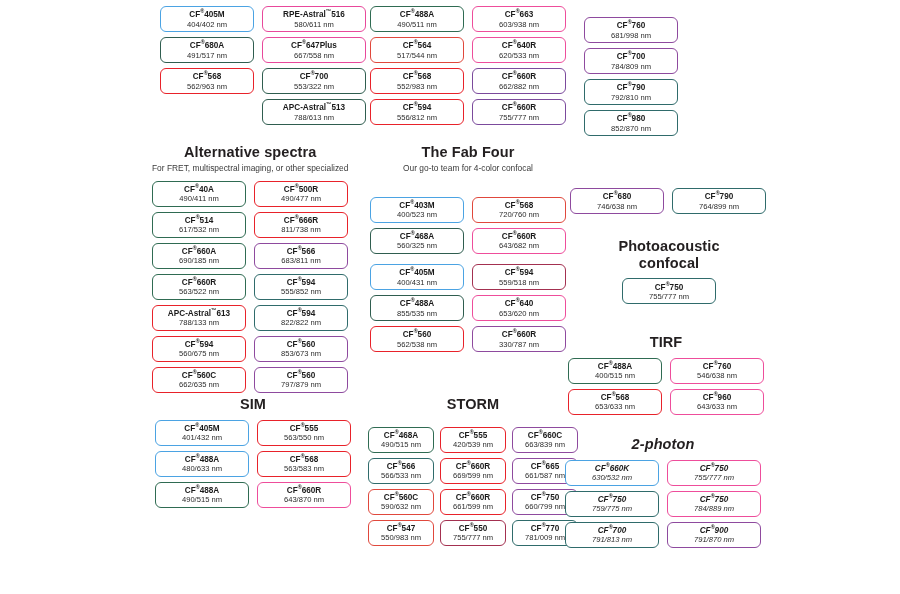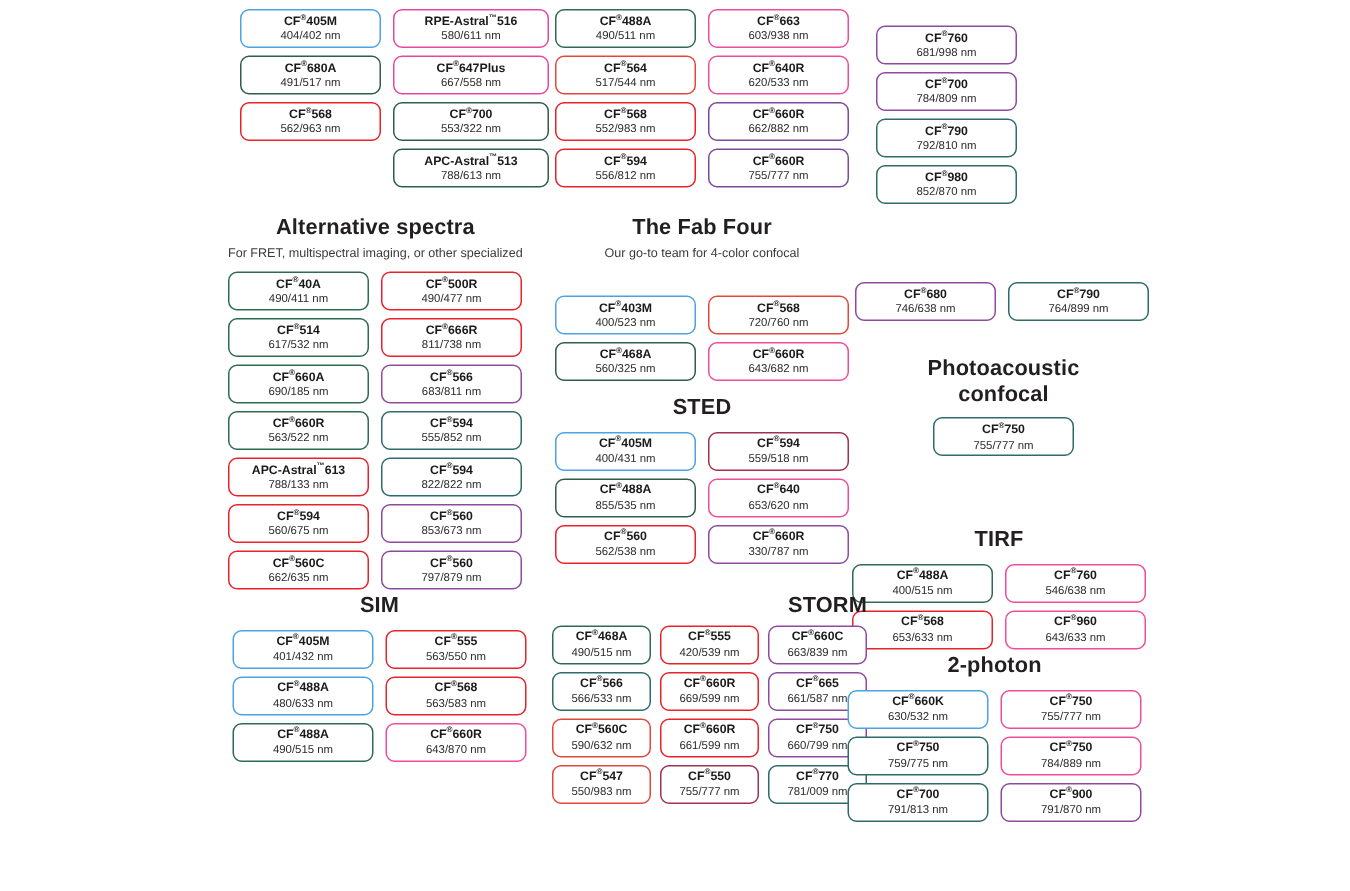--- a/index.html
+++ b/index.html
@@ -255,9 +255,6 @@
     </div>
 
   <div class="group" style="left:370px;top:264px;">
-      <div class="group-head" style="margin-bottom: 7px;">
-        <div class="group-title">STED</div>
-      </div>
       <div class="cols">
         <div class="col">
           <div class="chip" style="border-color: rgb(75, 163, 227);">

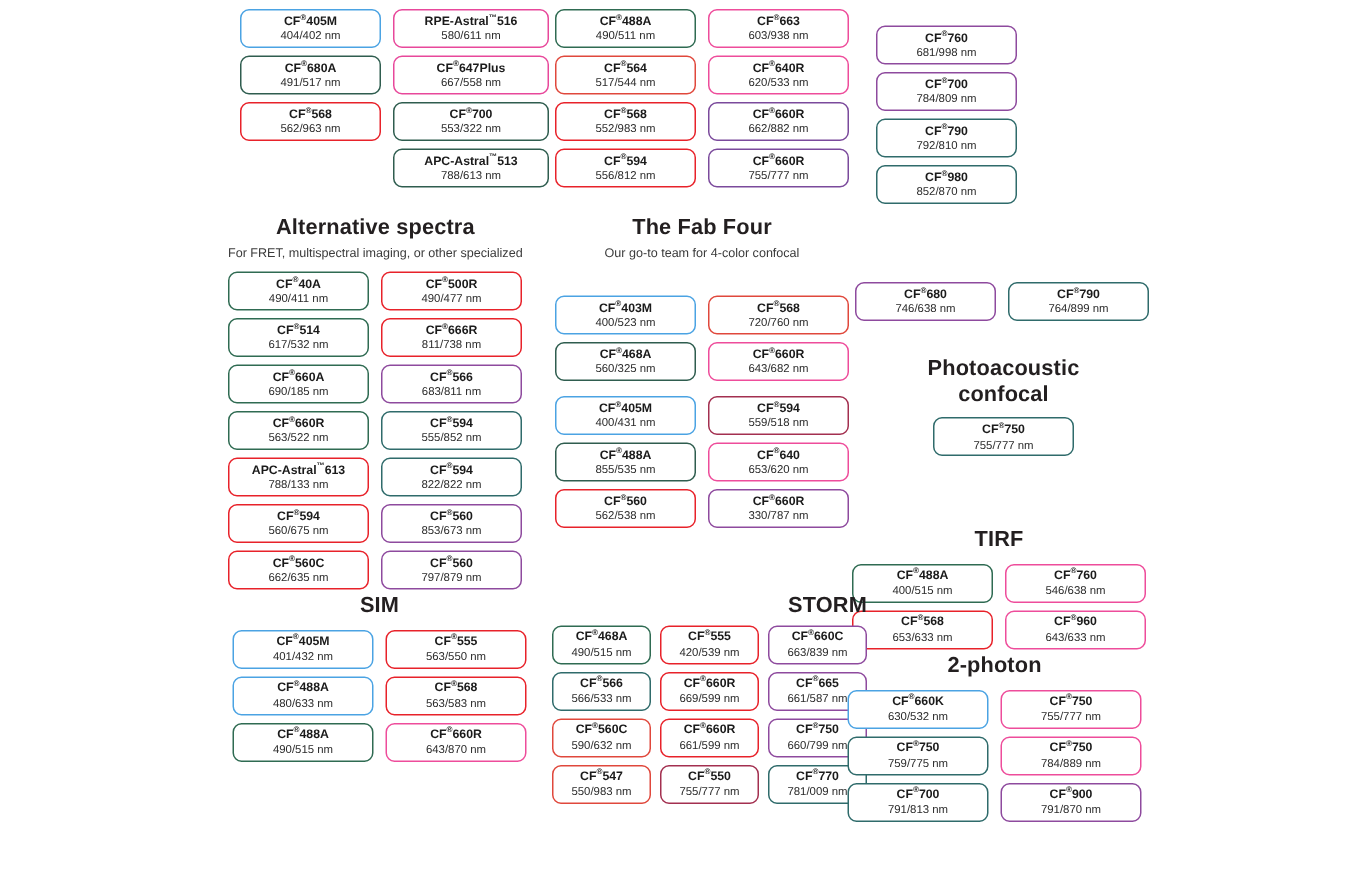--- a/index.html
+++ b/index.html
@@ -318,7 +318,7 @@
       </div>
     </div>
 
-  <div class="group" style="left:568px;top:352px;">
+  <div class="group" style="left:568px;top:334px;">
       <div class="group-head" style="margin-bottom: 7px;">
         <div class="group-title">TIRF</div>
       </div>

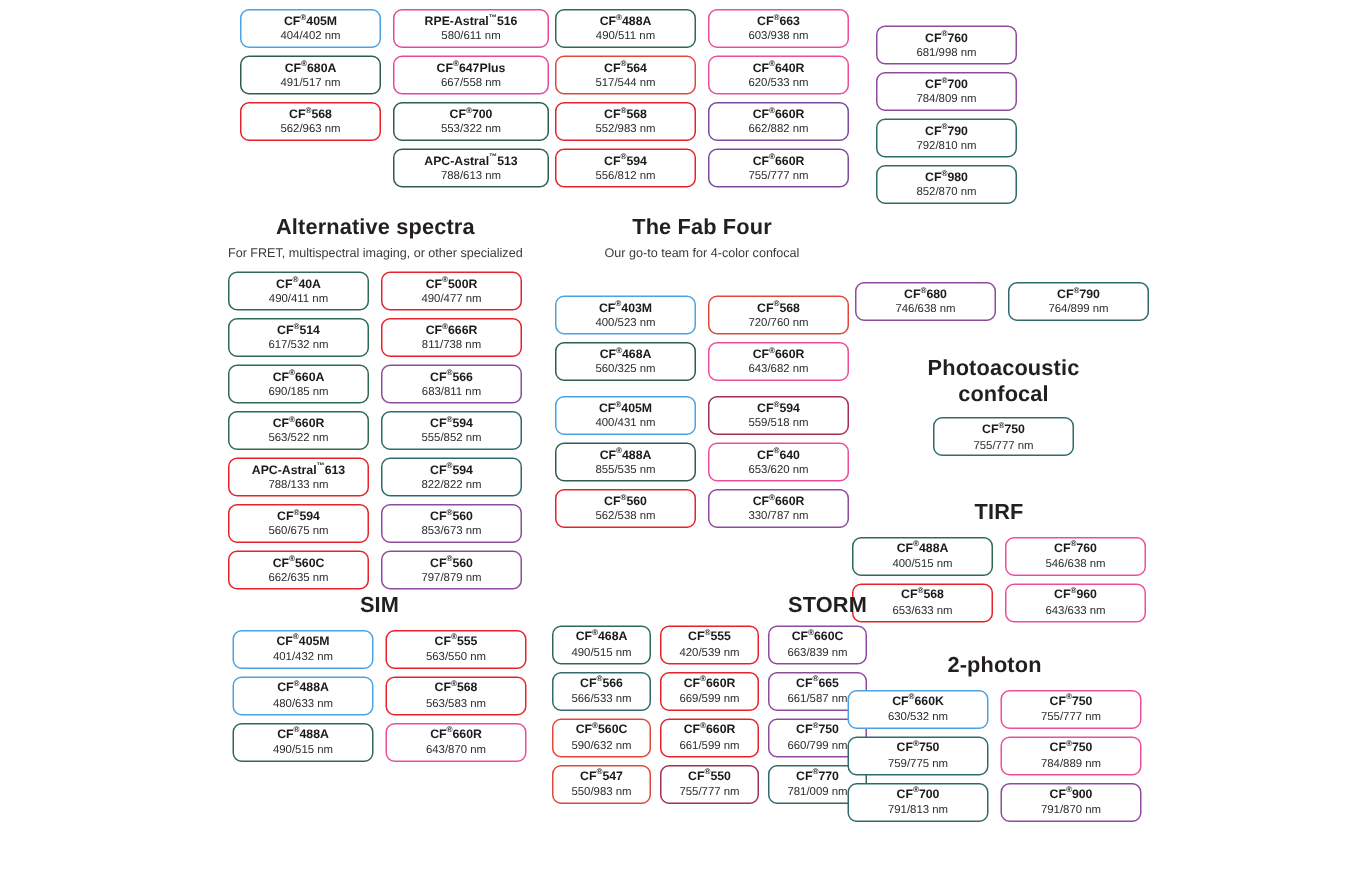--- a/index.html
+++ b/index.html
@@ -383,7 +383,7 @@
     </div>
 
   <div class="group" style="left:368px;top:396px;">
-      <div class="group-head" style="margin-bottom: 4px; text-align: right;">
+      <div class="group-head" style="margin-bottom: 14px;">
         <div class="group-title">STORM</div>
       </div>
       <div class="cols" style="gap: 6px;">

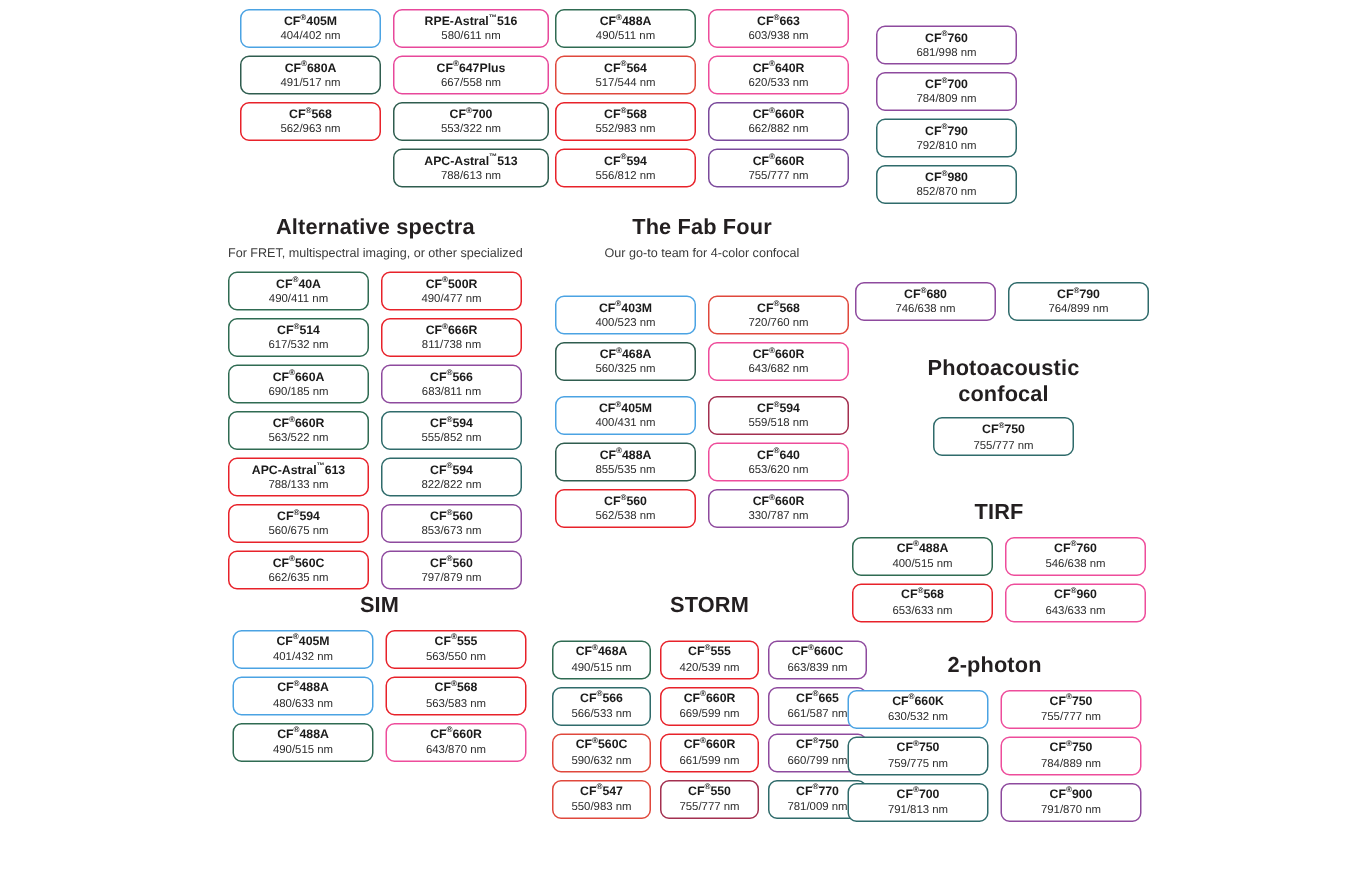--- a/index.html
+++ b/index.html
@@ -444,7 +444,7 @@
       </div>
     </div>
 
-  <div class="group" style="left:565px;top:436px;">
+  <div class="group" style="left:565px;top:436px;font-style:italic;">
       <div class="group-head" style="margin-bottom: 7px;">
         <div class="group-title">2-photon</div>
       </div>

